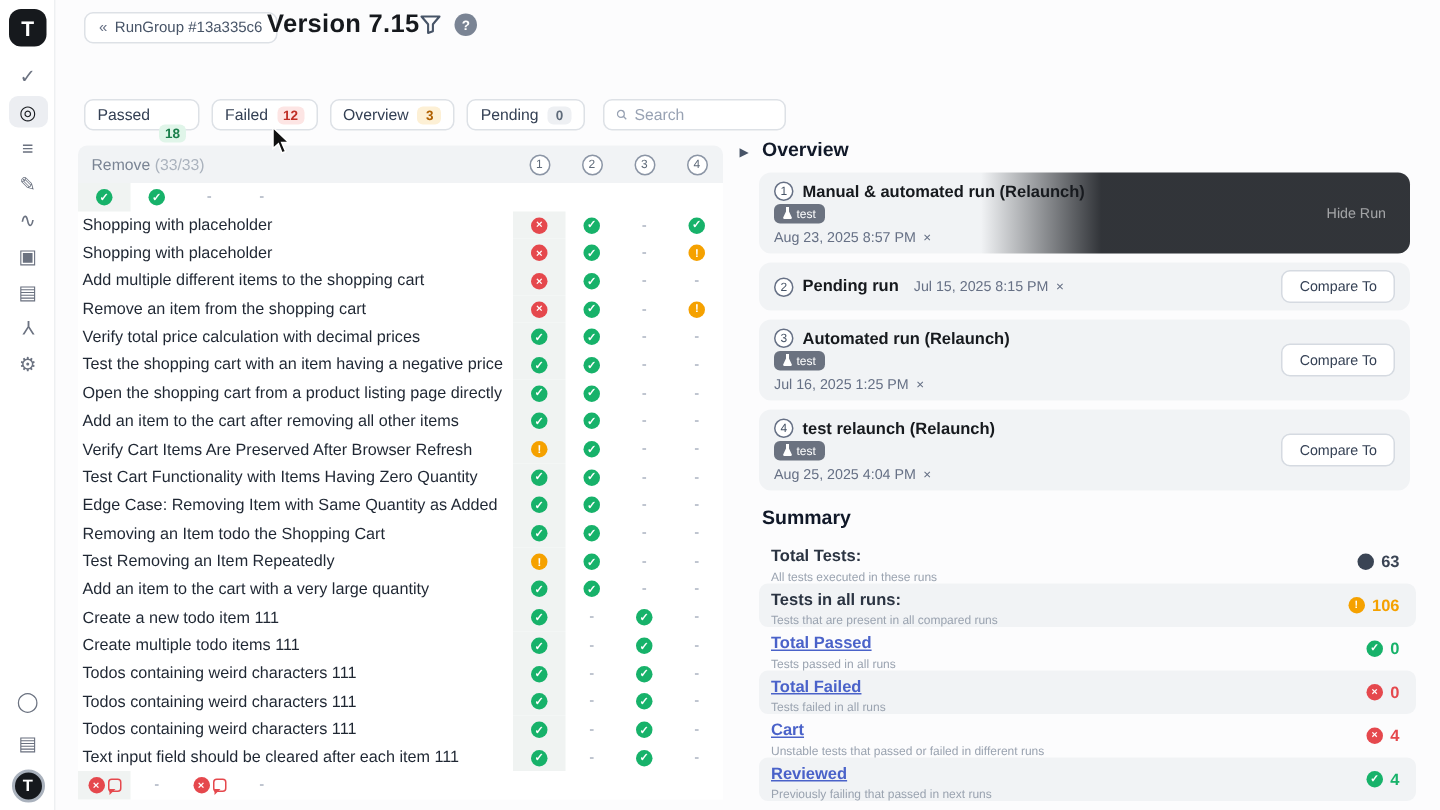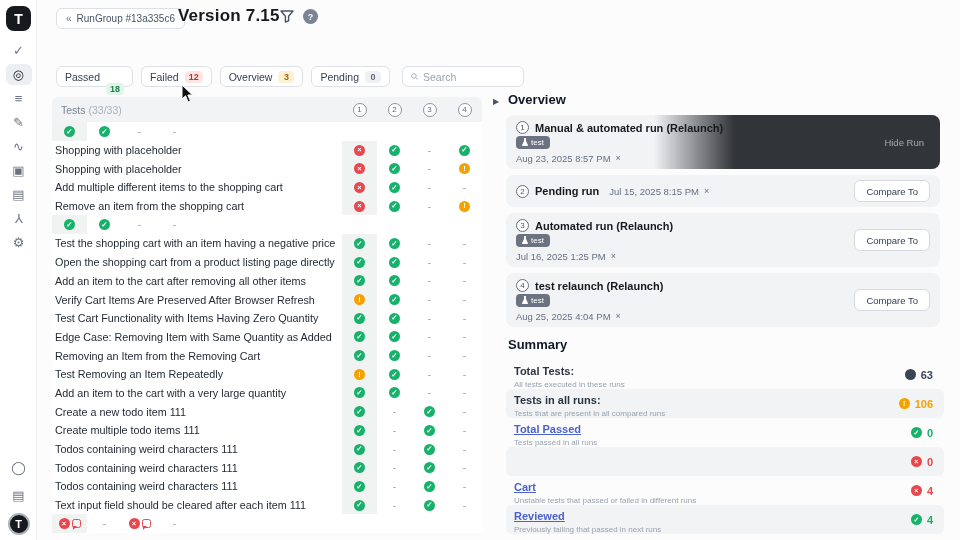--- a/index.html
+++ b/index.html
@@ -154,7 +154,7 @@
 
   <div id="table">
     <div id="thead">
-      <span>Tests</span>
+      <span>Remove</span>
       <span class="cnt">(33/33)</span>
       <div id="colheads">
           <div class="colh">

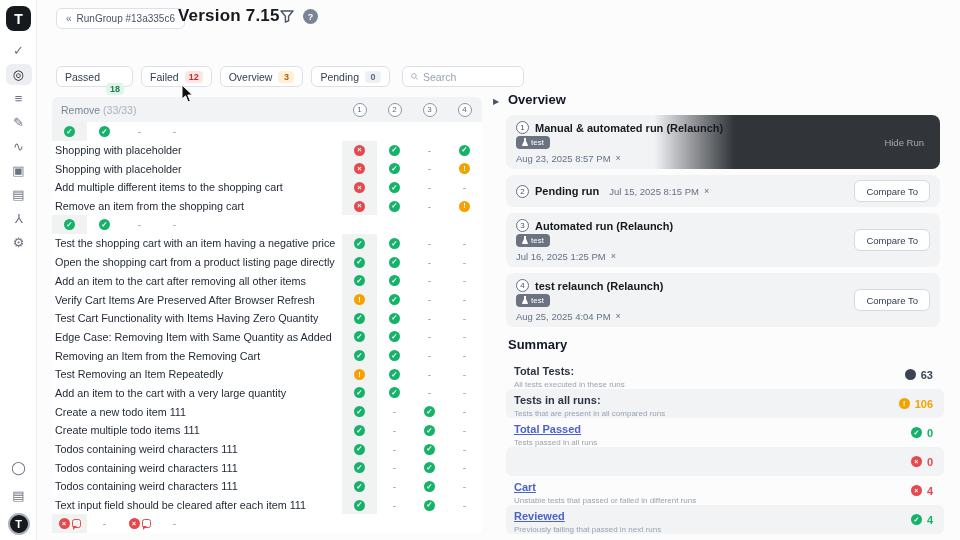--- a/index.html
+++ b/index.html
@@ -233,6 +233,7 @@
           </span>
         </div>
         <div class="trow">
+          <span class="tname">Verify total price calculation with decimal prices</span>
           <span class="tcell first">
             <span class="sic" style="background: rgb(23, 178, 106);">✓</span>
           </span>

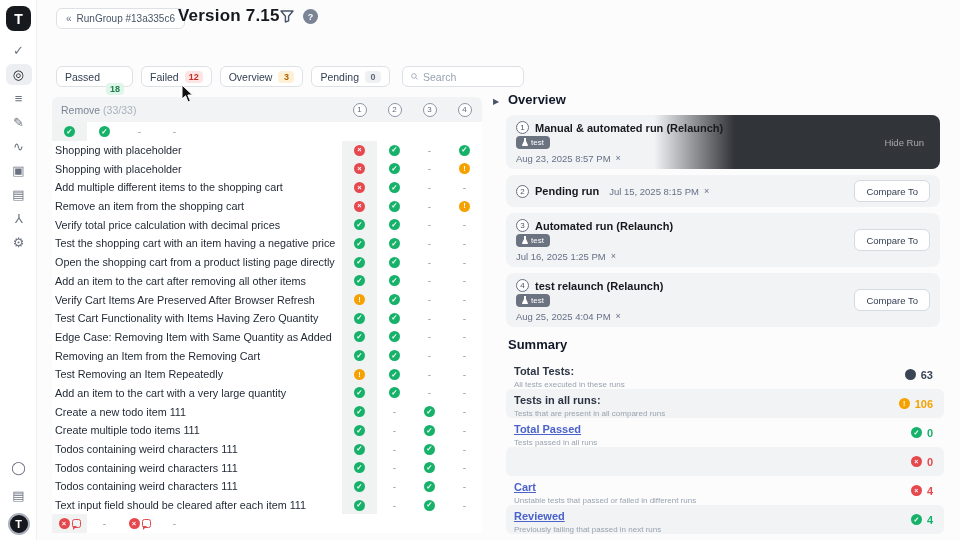--- a/index.html
+++ b/index.html
@@ -310,7 +310,7 @@
           <span class="tcell dash">-</span>
         </div>
         <div class="trow">
-          <span class="tname">Removing an Item from the Removing Cart</span>
+          <span class="tname">Removing an Item todo the Shopping Cart</span>
           <span class="tcell first">
             <span class="sic" style="background: rgb(23, 178, 106);">✓</span>
           </span>

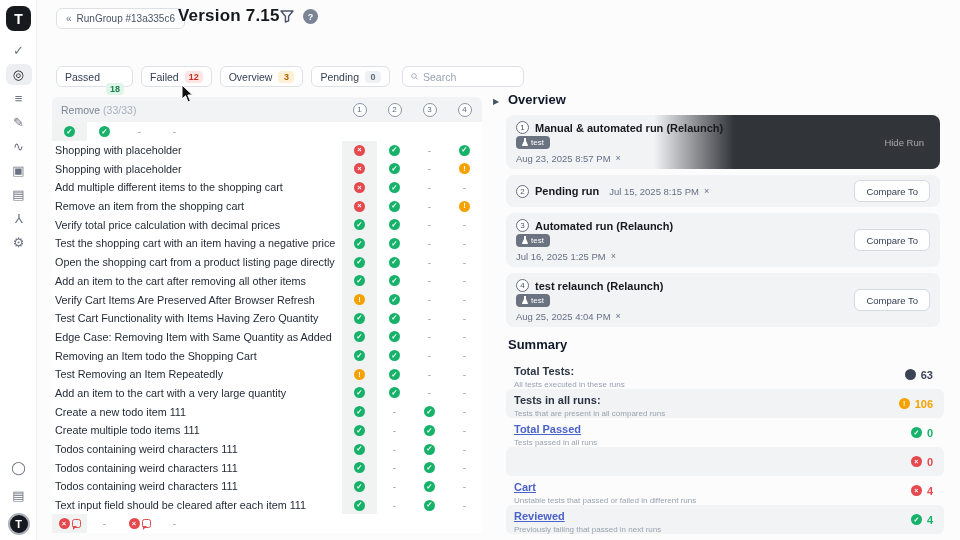--- a/index.html
+++ b/index.html
@@ -529,6 +529,7 @@
             </div>
           </div>
           <div class="sum-row alt">
+            <div class="sum-left"><a class="sum-label link">Total Failed</a><div class="sum-desc">Tests failed in all runs</div></div>
             <div class="sum-right">
               <span class="cic" style="background: rgb(229, 72, 77);">×</span>
               <b style="color: rgb(229, 72, 77);">0</b>

